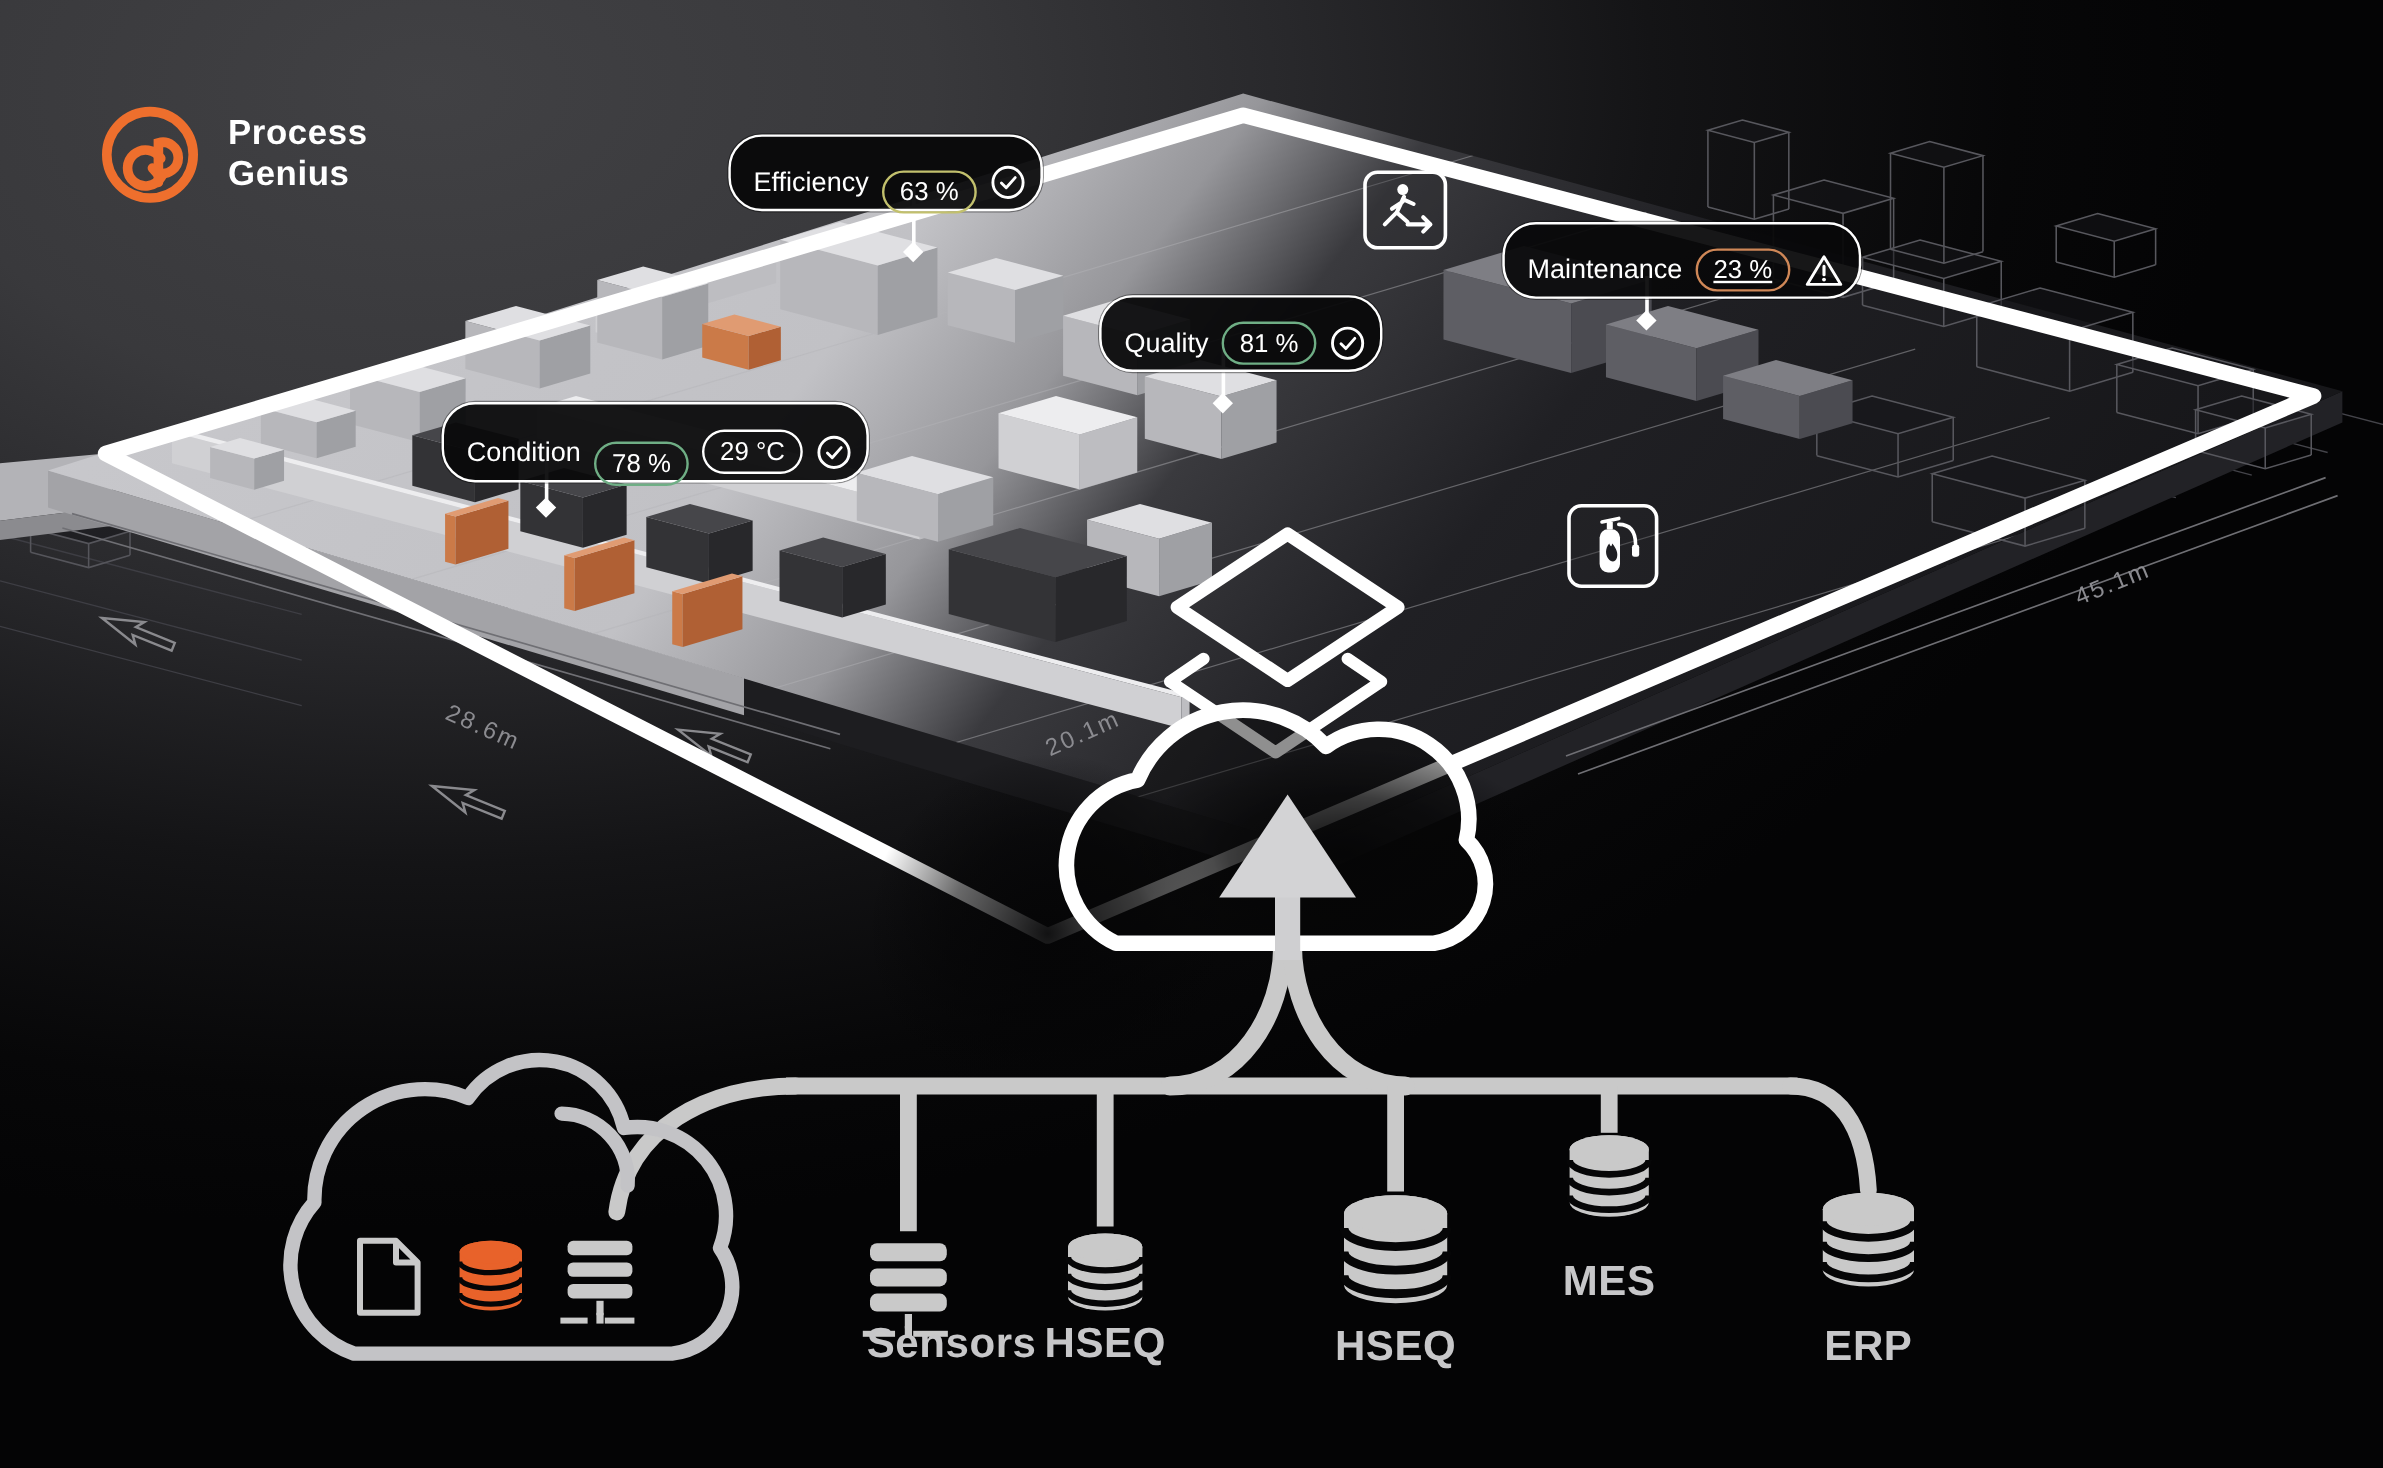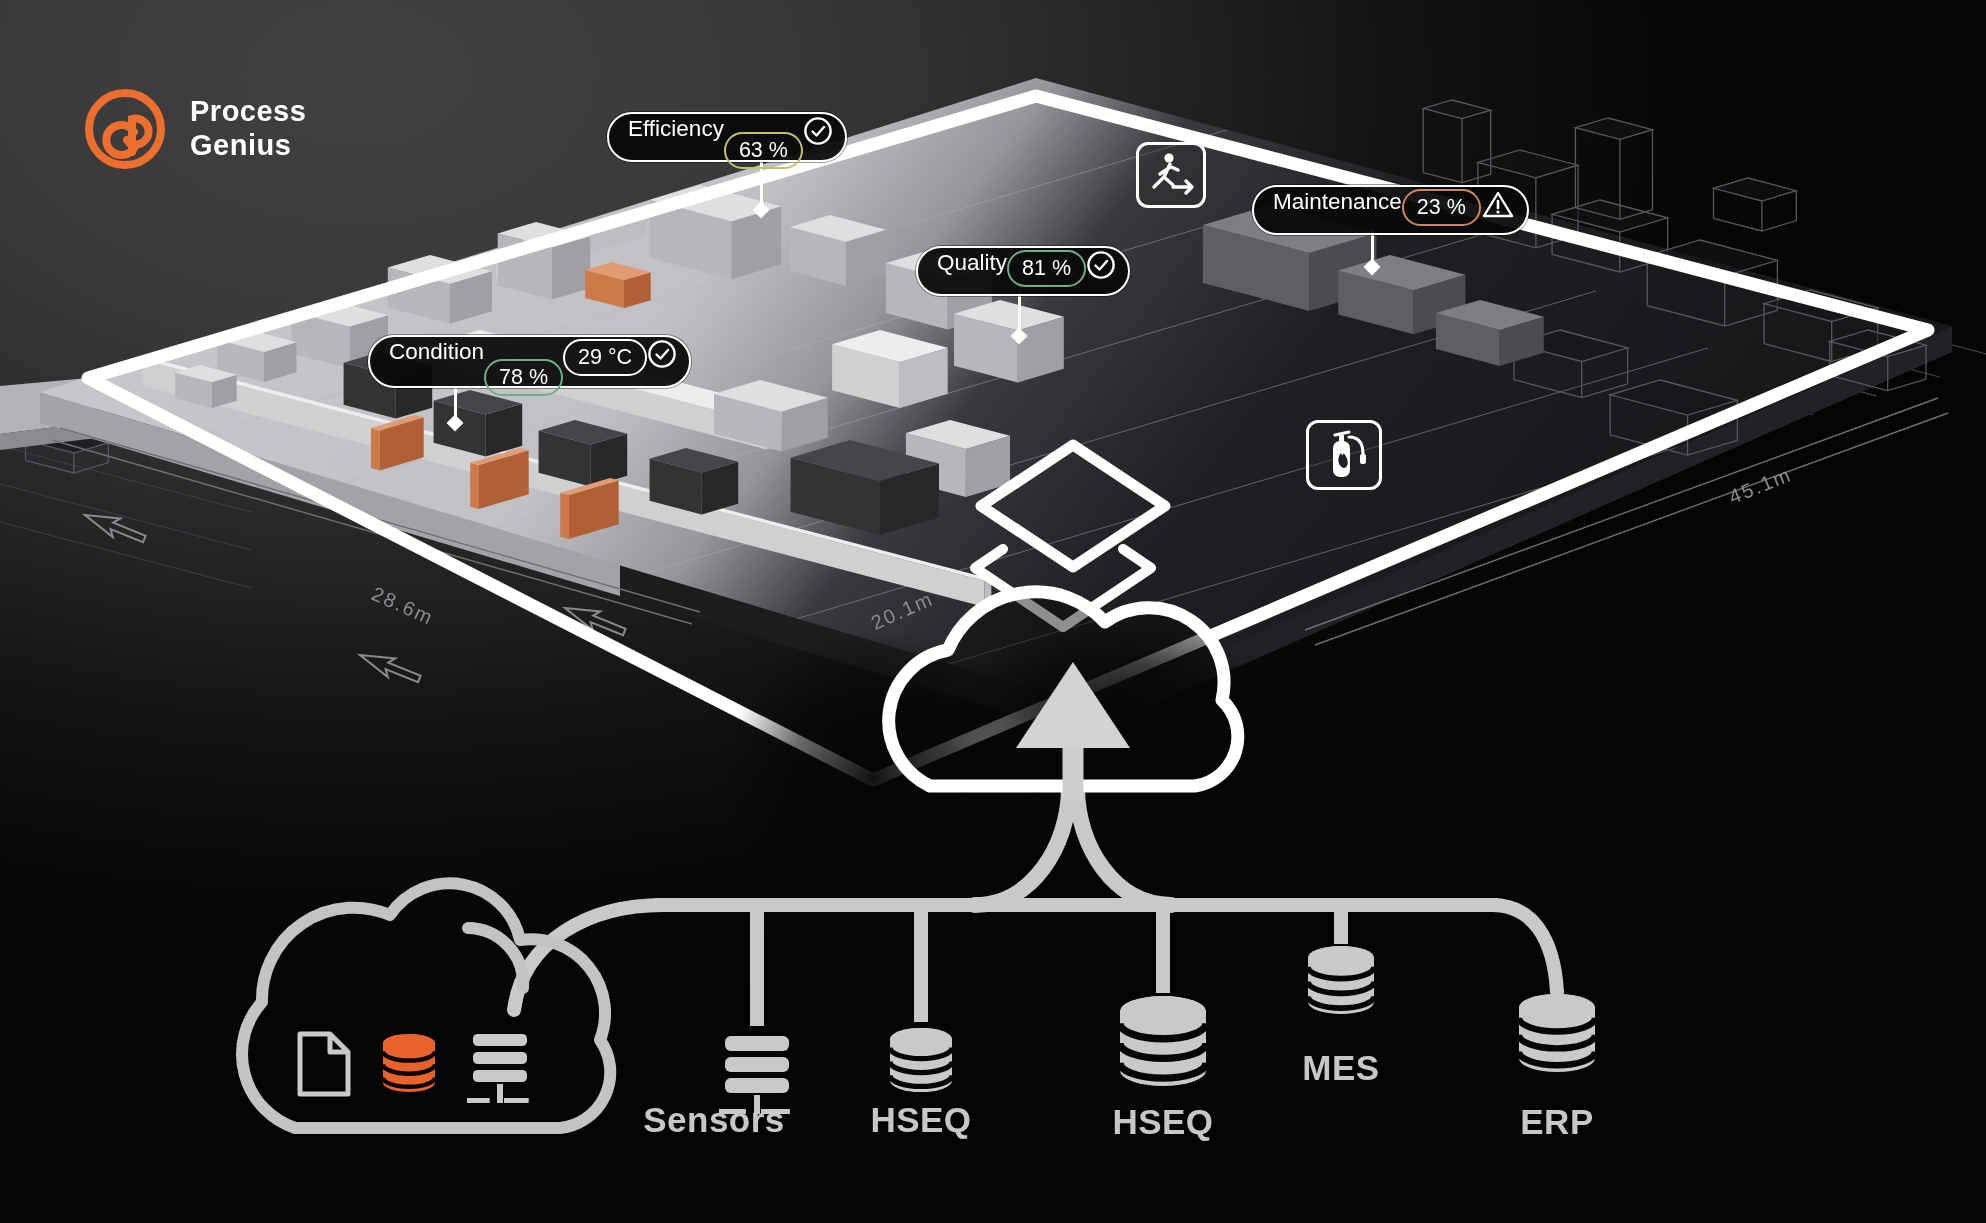--- a/index.html
+++ b/index.html
@@ -14,8 +14,8 @@
   #logo{position:absolute;left:82px;top:86px;display:flex;align-items:flex-start;gap:22px;z-index:6}
   #logo .wordmark{color:#fff;font-weight:700;font-size:29px;line-height:34px;letter-spacing:.5px;padding-top:8px}
   
-  .pill{position:absolute;display:inline-flex;align-items:flex-start;height:44px;
-    padding:2px 12px 0 19px;background:rgba(9,9,10,.94);border:2px solid #fff;border-radius:28px;
+  .pill{position:absolute;display:inline-flex;align-items:center;gap:11px;height:44px;
+    padding:16px 12px 0 19px;background:rgba(9,9,10,.94);border:2px solid #fff;border-radius:28px;
     color:#fff;font-size:22.5px;white-space:nowrap;z-index:5;box-shadow:0 0 0 1px rgba(0,0,0,.4)}
   .pill .val{display:inline-block;padding:3px 13px;border:2px solid #fff;border-radius:19px;
     font-size:21.5px;line-height:1.25}

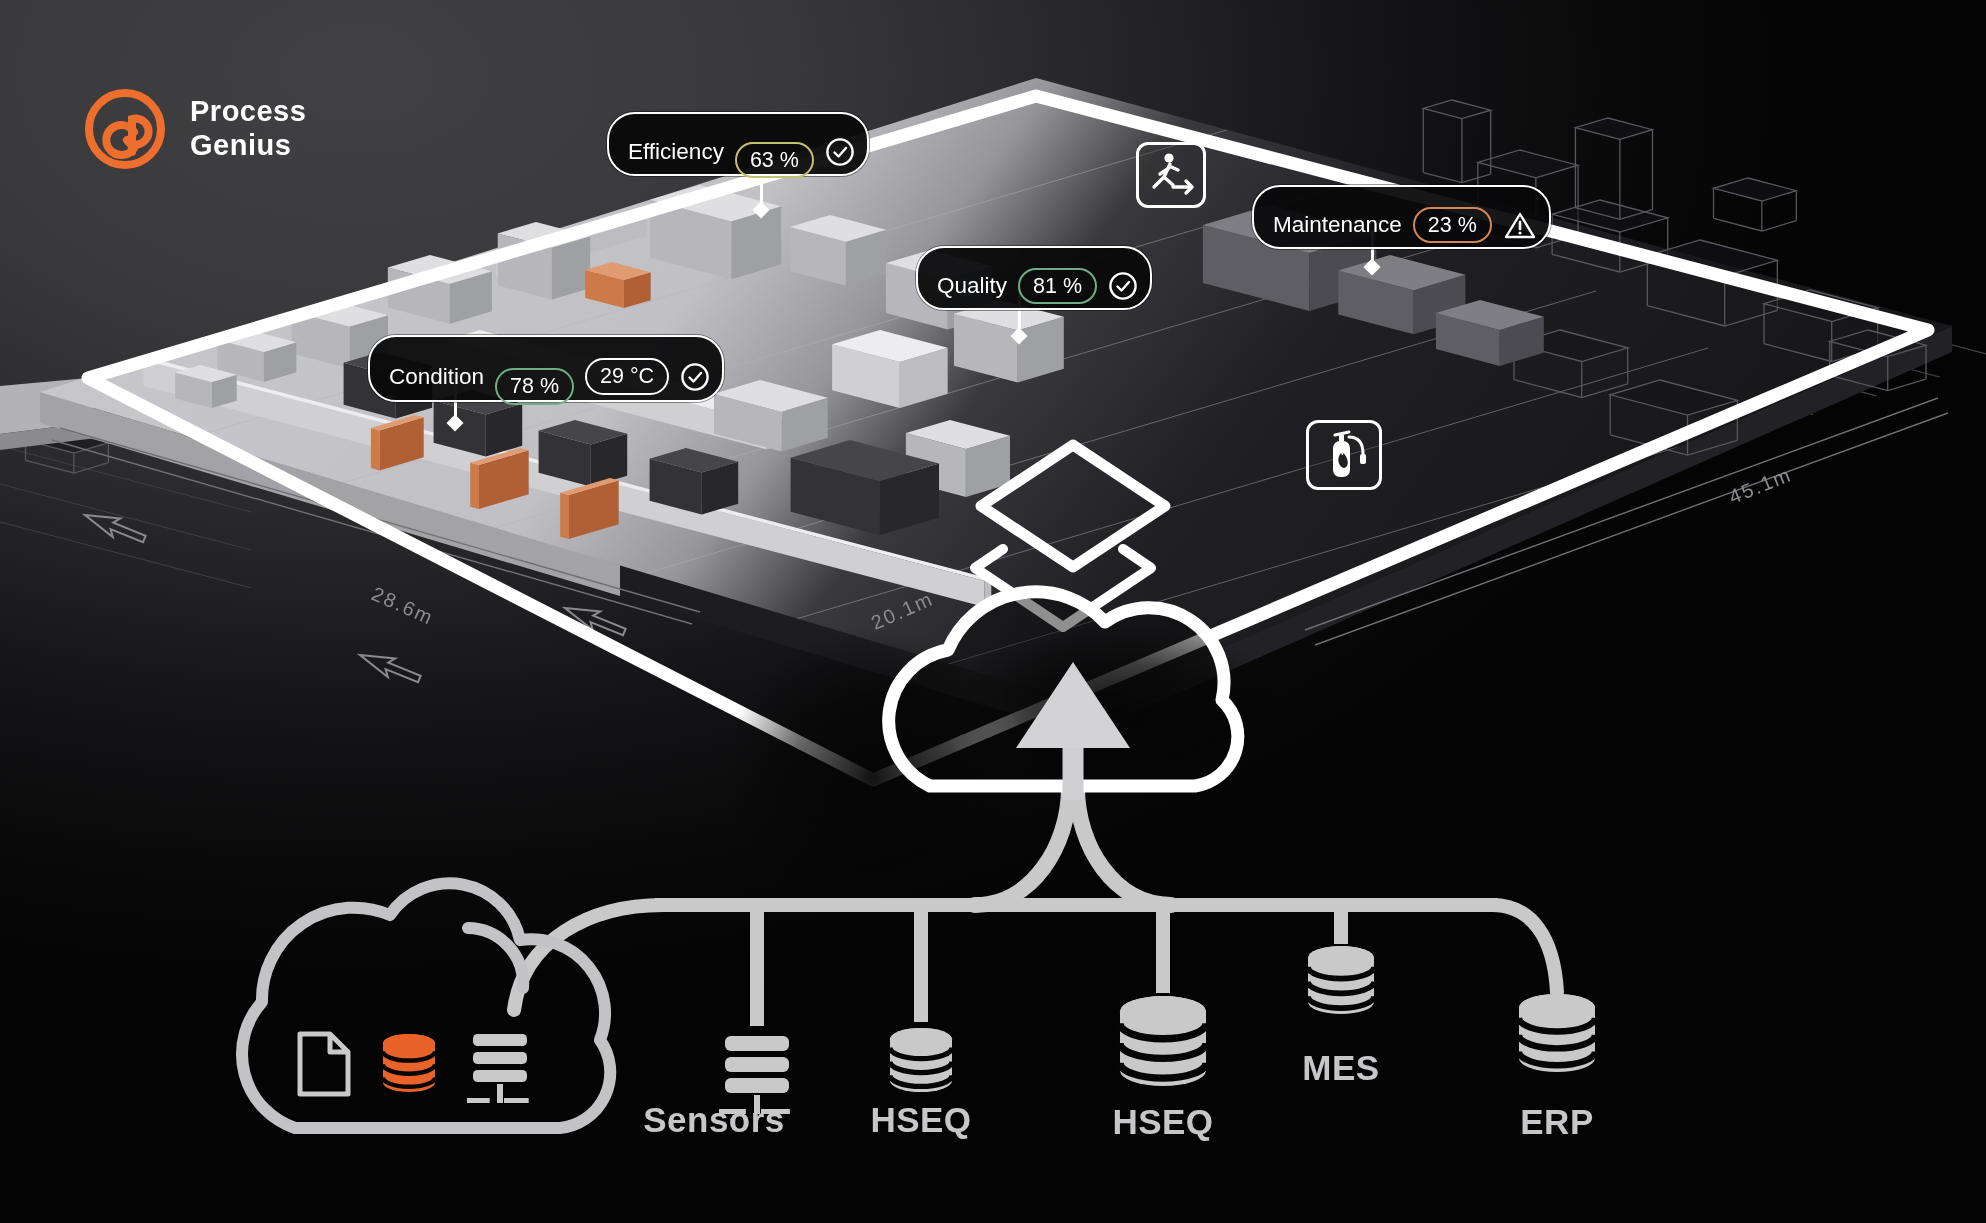--- a/index.html
+++ b/index.html
@@ -371,7 +371,7 @@
 
   <div class="pill" style="left:1252px;top:185px">
     <span>Maintenance</span>
-    <span class="val" style="border-color: rgb(207, 135, 87);">23 %</span>
+    <span class="val" style="border-color: rgb(207, 135, 87); text-decoration: underline;">23 %</span>
     <svg width="34" height="31" viewBox="0 0 34 31">
       <path d="M 17 4 L 31 27 L 3 27 Z" fill="none" stroke="#fff" stroke-width="2.4" stroke-linejoin="round"></path>
       <line x1="17" y1="12" x2="17" y2="19" stroke="#fff" stroke-width="2.6" stroke-linecap="round"></line>

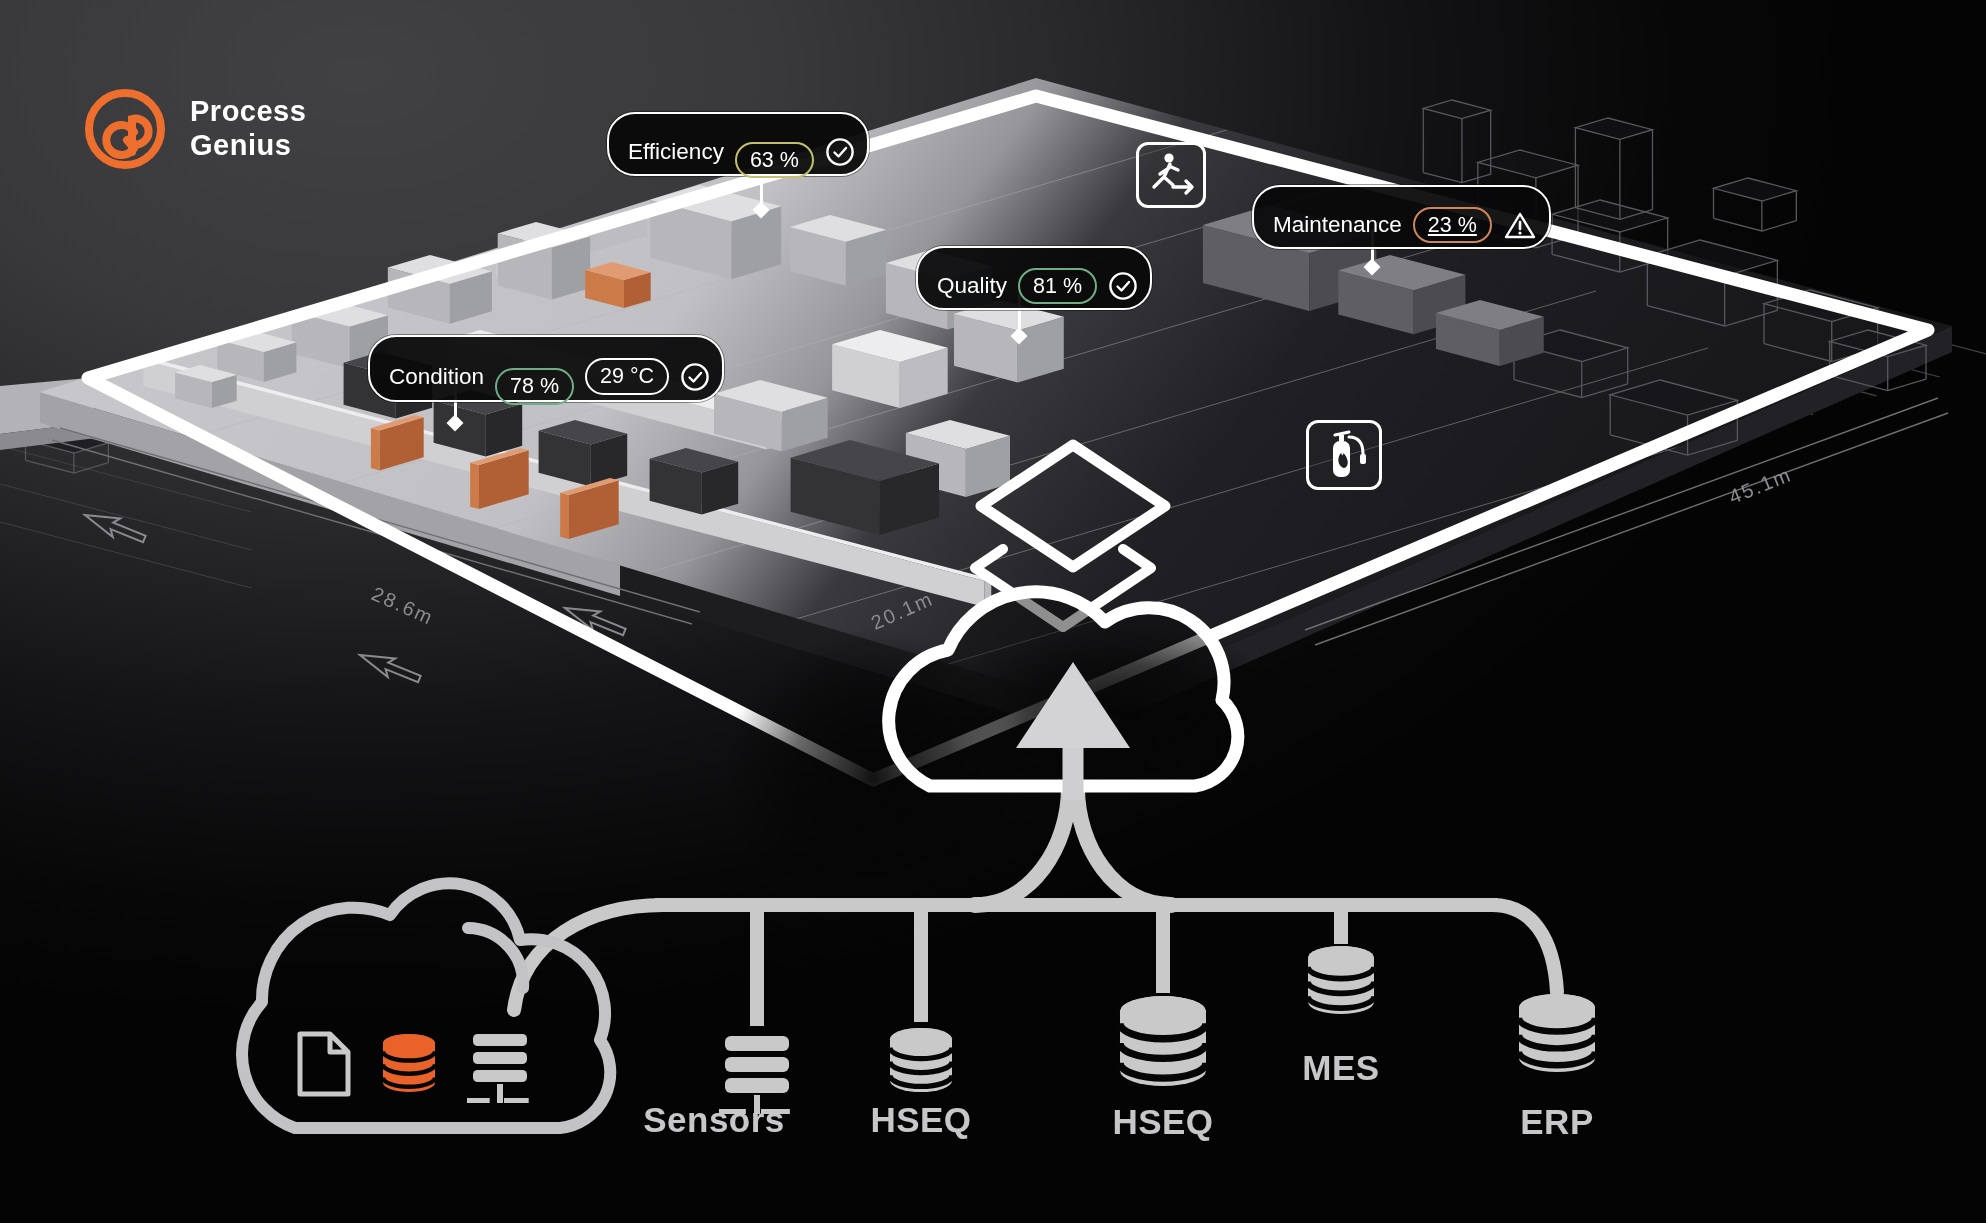--- a/index.html
+++ b/index.html
@@ -412,7 +412,7 @@
     </svg>
   </div>
 
-  <div class="srclabel" style="left:714px;top:1100px">Sensors</div>
+  <div class="srclabel" style="left:793px;top:1100px">Sensors</div>
   <div class="srclabel" style="left:921px;top:1100px">HSEQ</div>
   <div class="srclabel" style="left:1163px;top:1102px">HSEQ</div>
   <div class="srclabel" style="left:1341px;top:1048px">MES</div>

